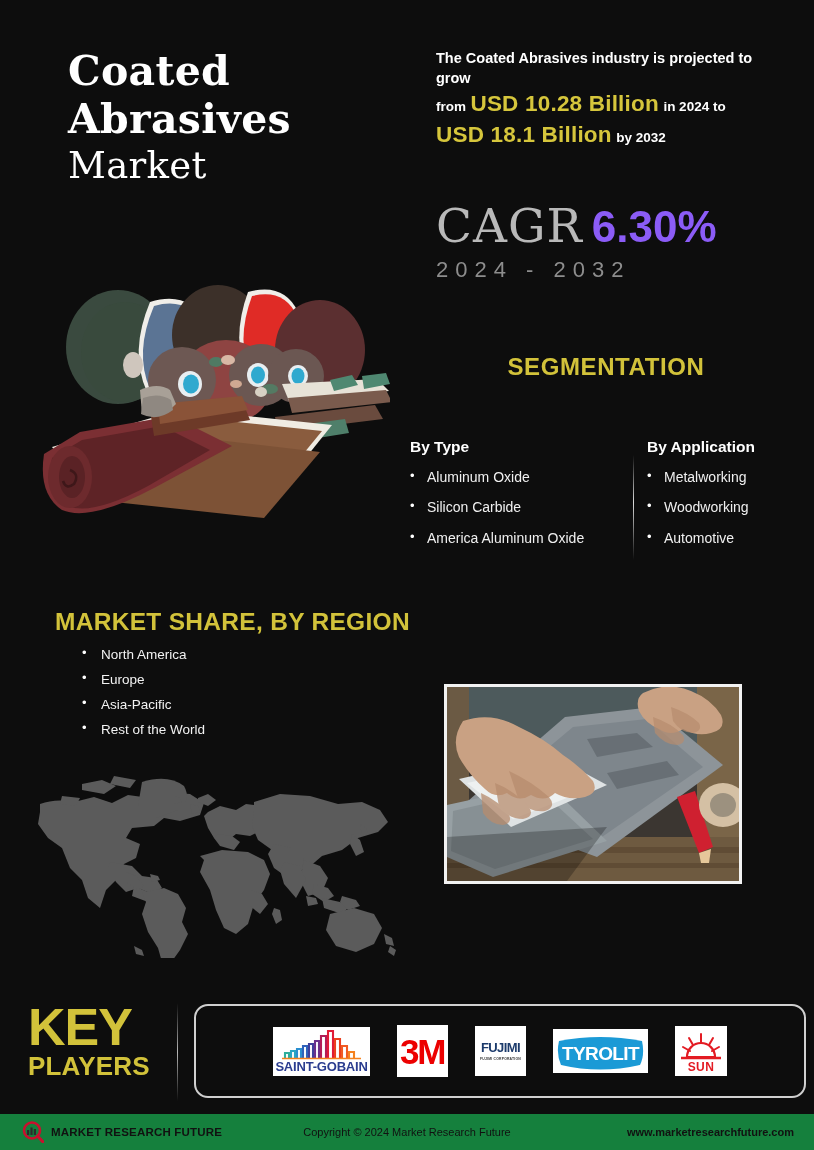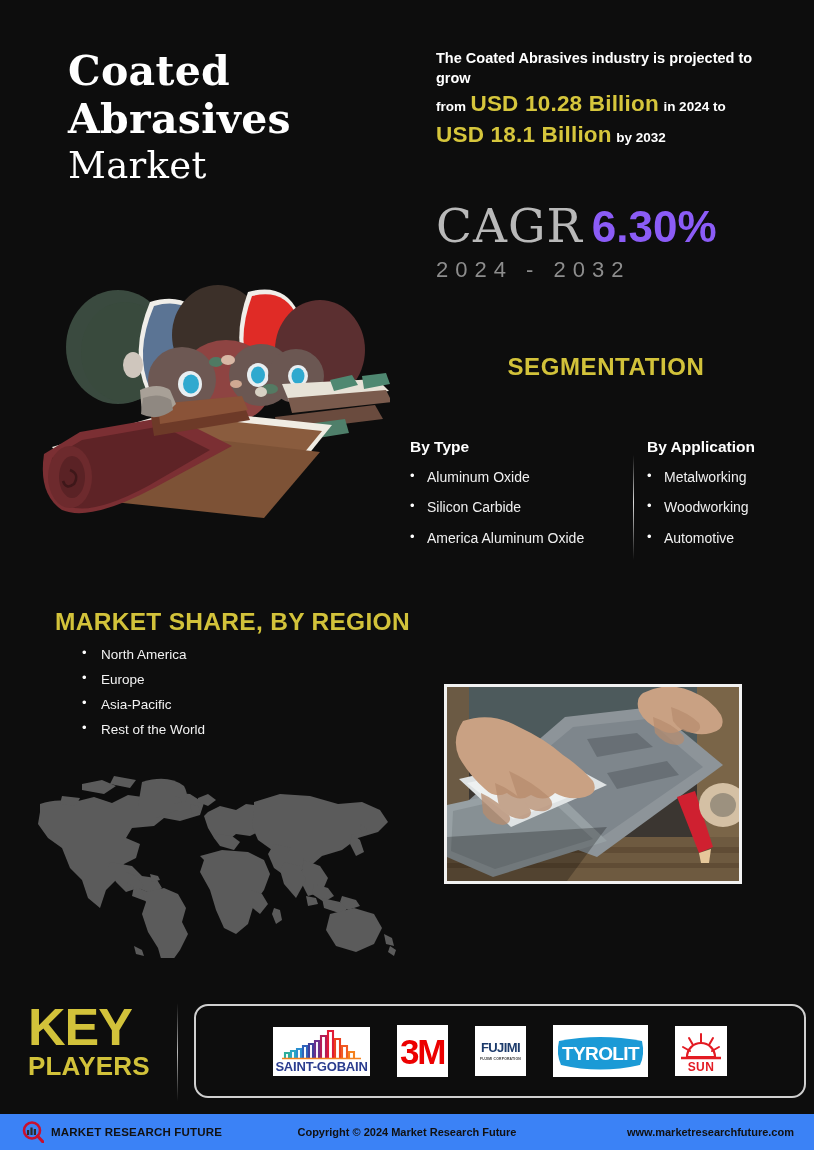--- a/index.html
+++ b/index.html
@@ -111,7 +111,7 @@
   .logo-sg{width:97px;height:49px;}
   .logo-3m{width:51px;height:52px;}
   .logo-fj{width:51px;height:50px;}
-  .logo-ty{width:95px;height:52px;}
+  .logo-ty{width:95px;height:44px;}
   .logo-sn{width:52px;height:50px;}
 
   

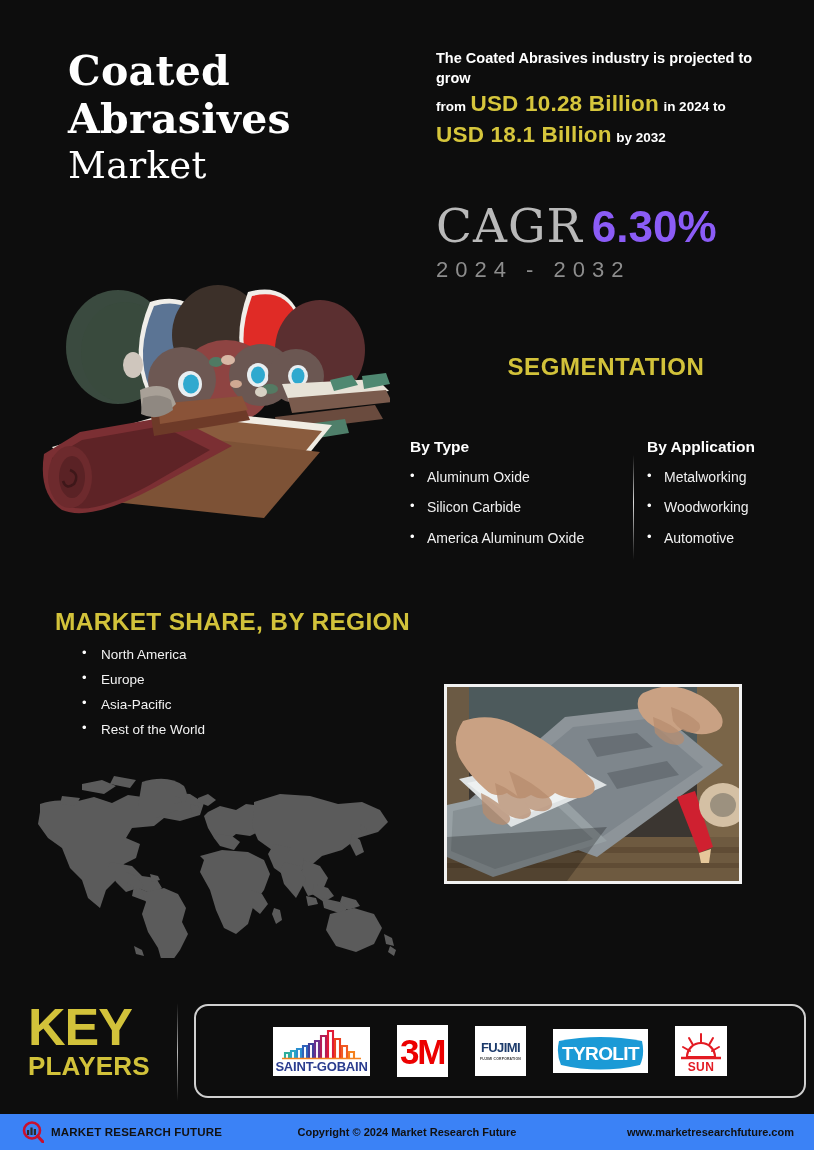--- a/index.html
+++ b/index.html
@@ -116,7 +116,7 @@
 
   
   .footer{
-    position:absolute;left:0;bottom:0;width:814px;height:36px;background:#3b82f6;
+    position:absolute;left:0;bottom:0;width:814px;height:36px;background:#15803d;
     display:flex;align-items:center;
   }
   .f-logo{display:flex;align-items:center;gap:7px;margin-left:22px;}

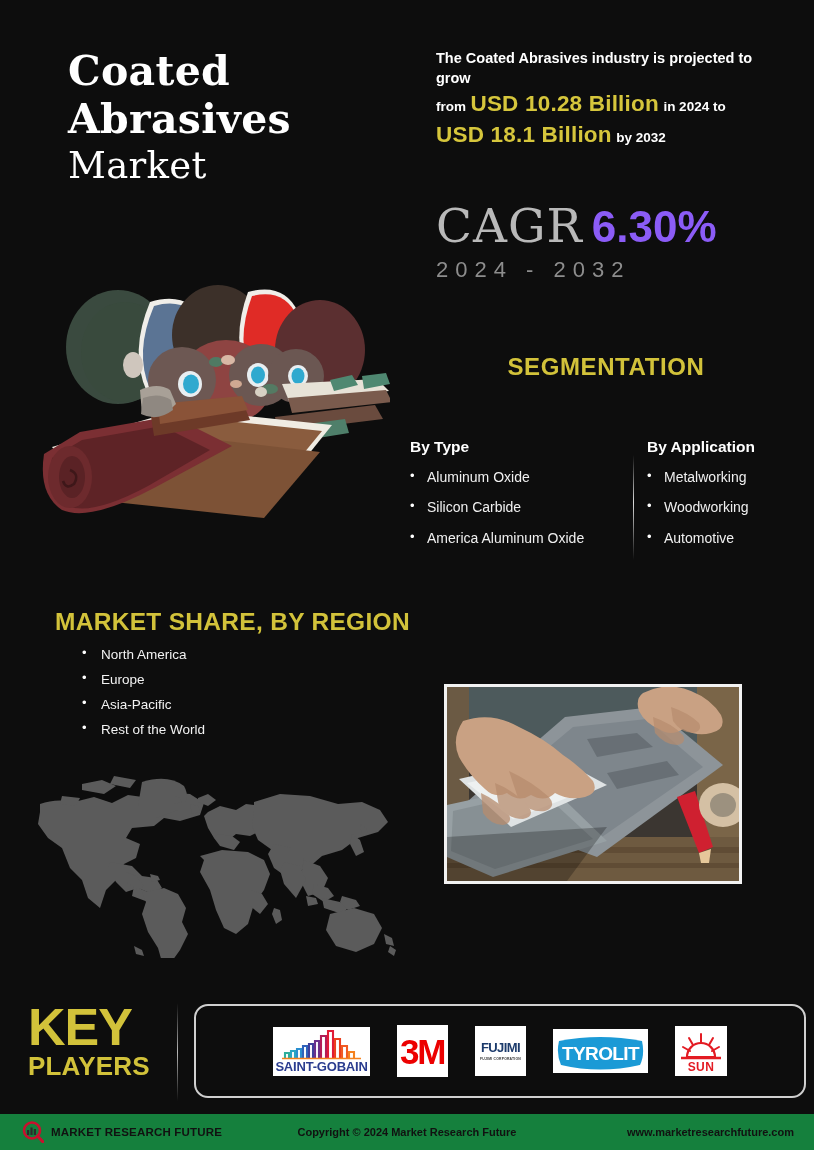--- a/index.html
+++ b/index.html
@@ -124,7 +124,7 @@
   .f-logo-text{color:#111;font-weight:700;font-size:11.5px;letter-spacing:.2px;}
   .f-copy{
     position:absolute;left:0;right:0;text-align:center;
-    color:#111;font-weight:700;font-size:11px;
+    color:#111;font-weight:400;font-size:11px;
   }
   .f-url{
     position:absolute;right:20px;color:#111;font-weight:700;font-size:11px;

